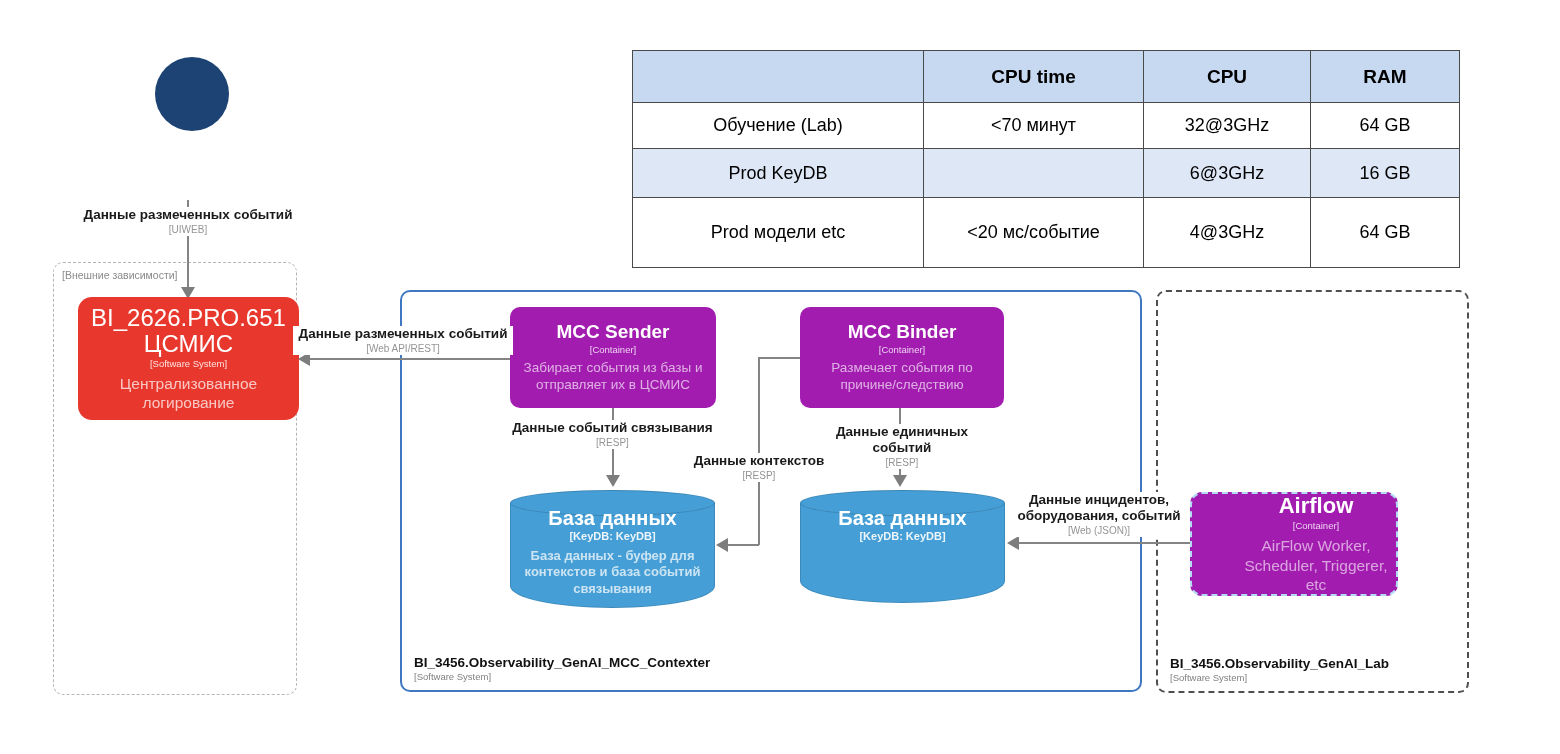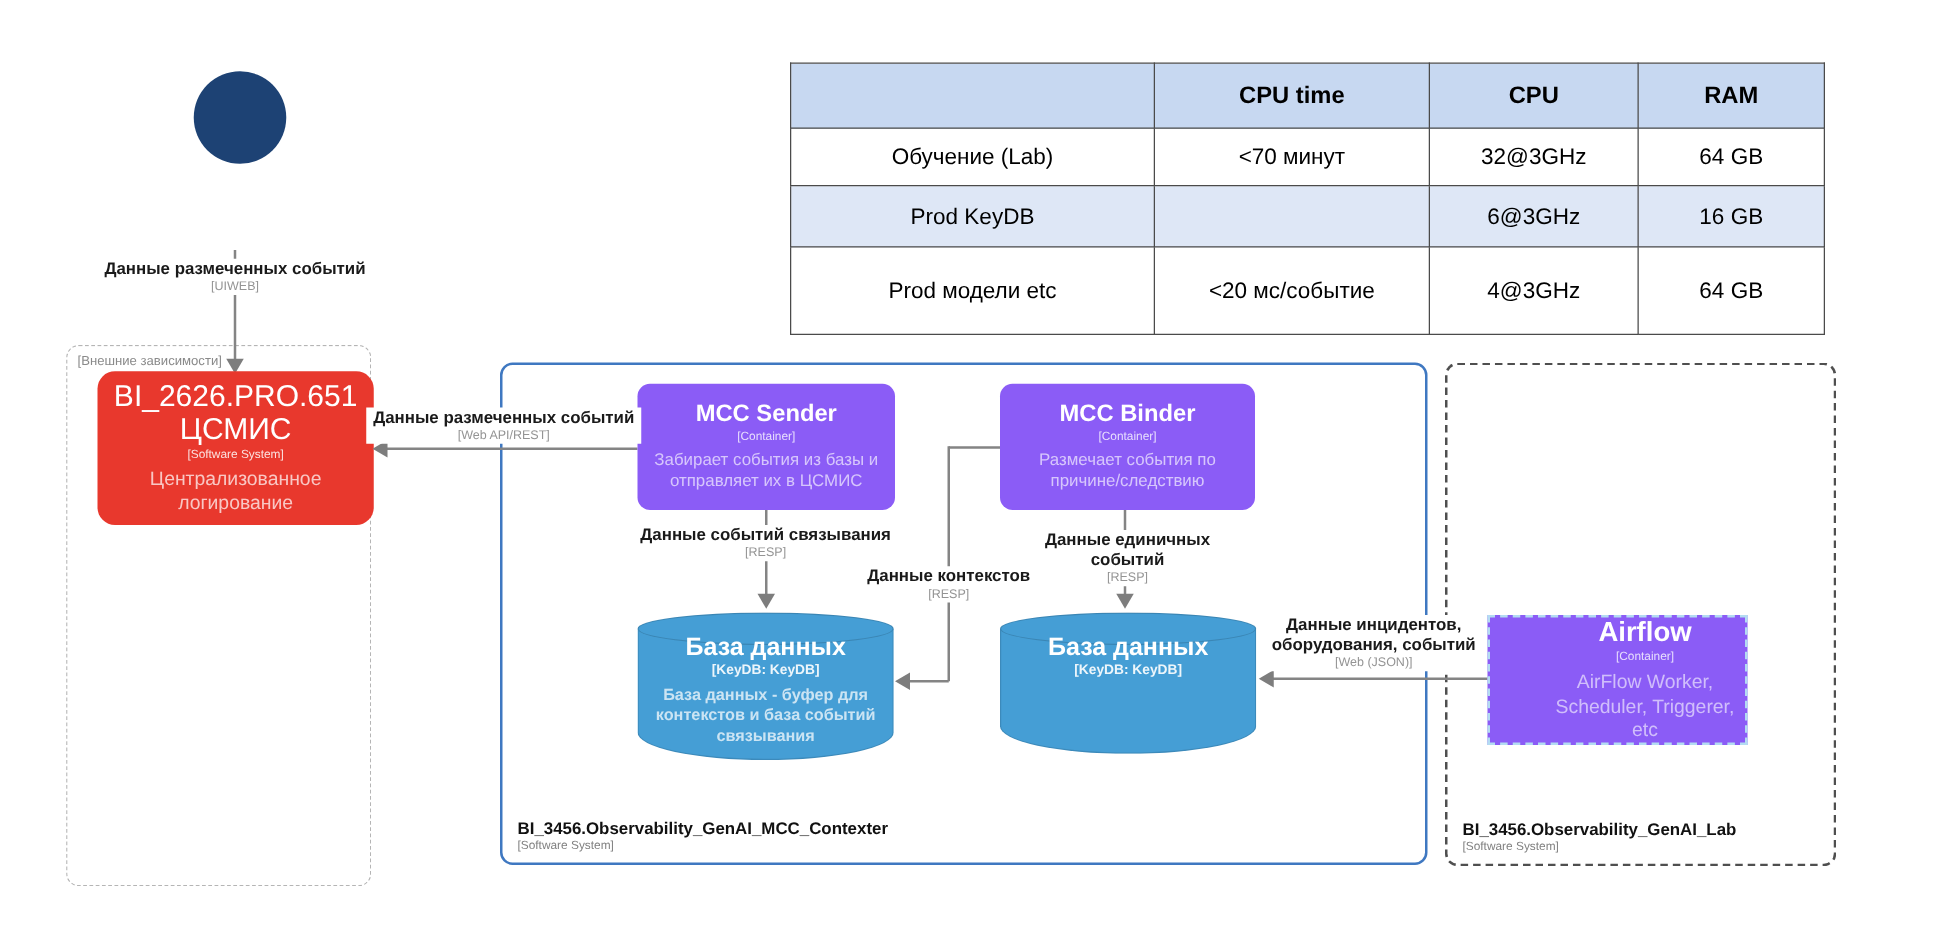--- a/index.html
+++ b/index.html
@@ -87,7 +87,7 @@
 
 <div class="canvas">
 
-  <div class="boundary boundary-ext" style="left:53px; top:262px; width:244px; height:433px;margin-top:14px;">
+  <div class="boundary boundary-ext" style="left:53px; top:262px; width:244px; height:433px;">
     <div class="boundary-label-top">[Внешние зависимости]</div>
   </div>
 

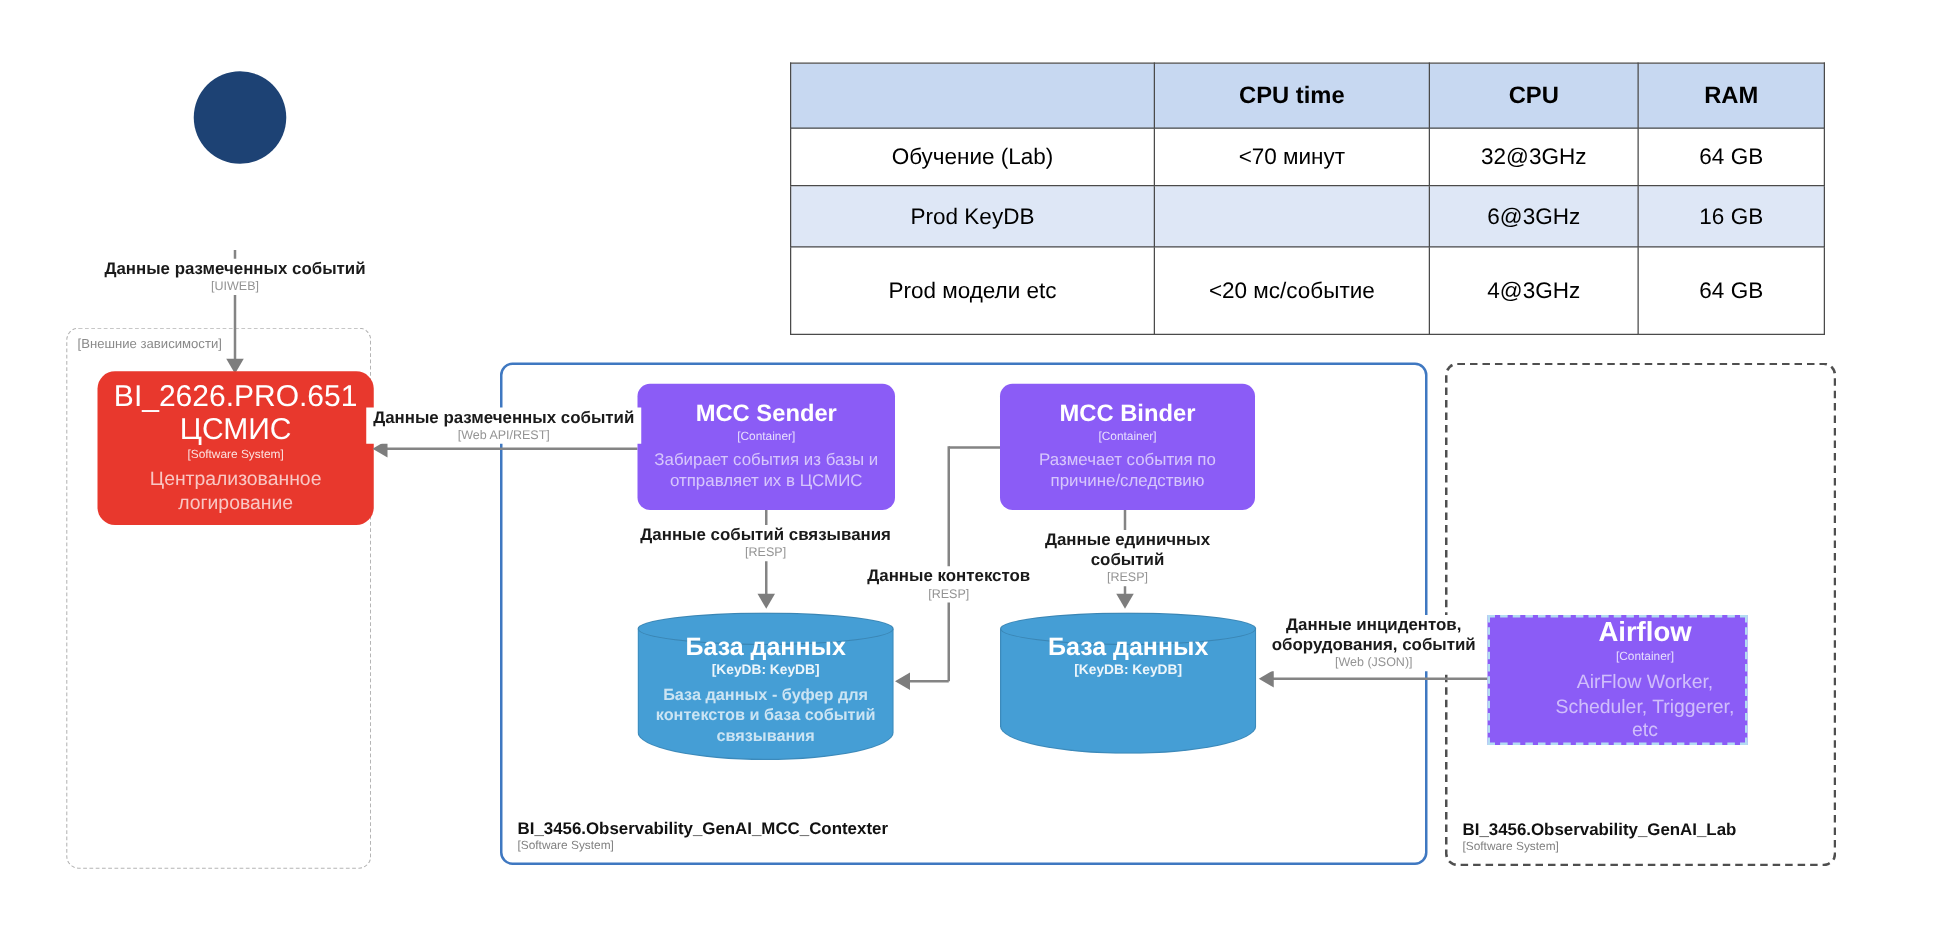--- a/index.html
+++ b/index.html
@@ -27,7 +27,7 @@
   .person-type { font-size:10px; color:rgba(255,255,255,.75); margin-top:2px; }
 
   
-  .node { position:absolute; border-radius:10px; background:#8b5cf6; color:#fff;
+  .node { position:absolute; border-radius:10px; background:#a21caf; color:#fff;
           display:flex; flex-direction:column; align-items:center; justify-content:center;
           text-align:center; }
   .node-title { font-size:19px; font-weight:bold; }

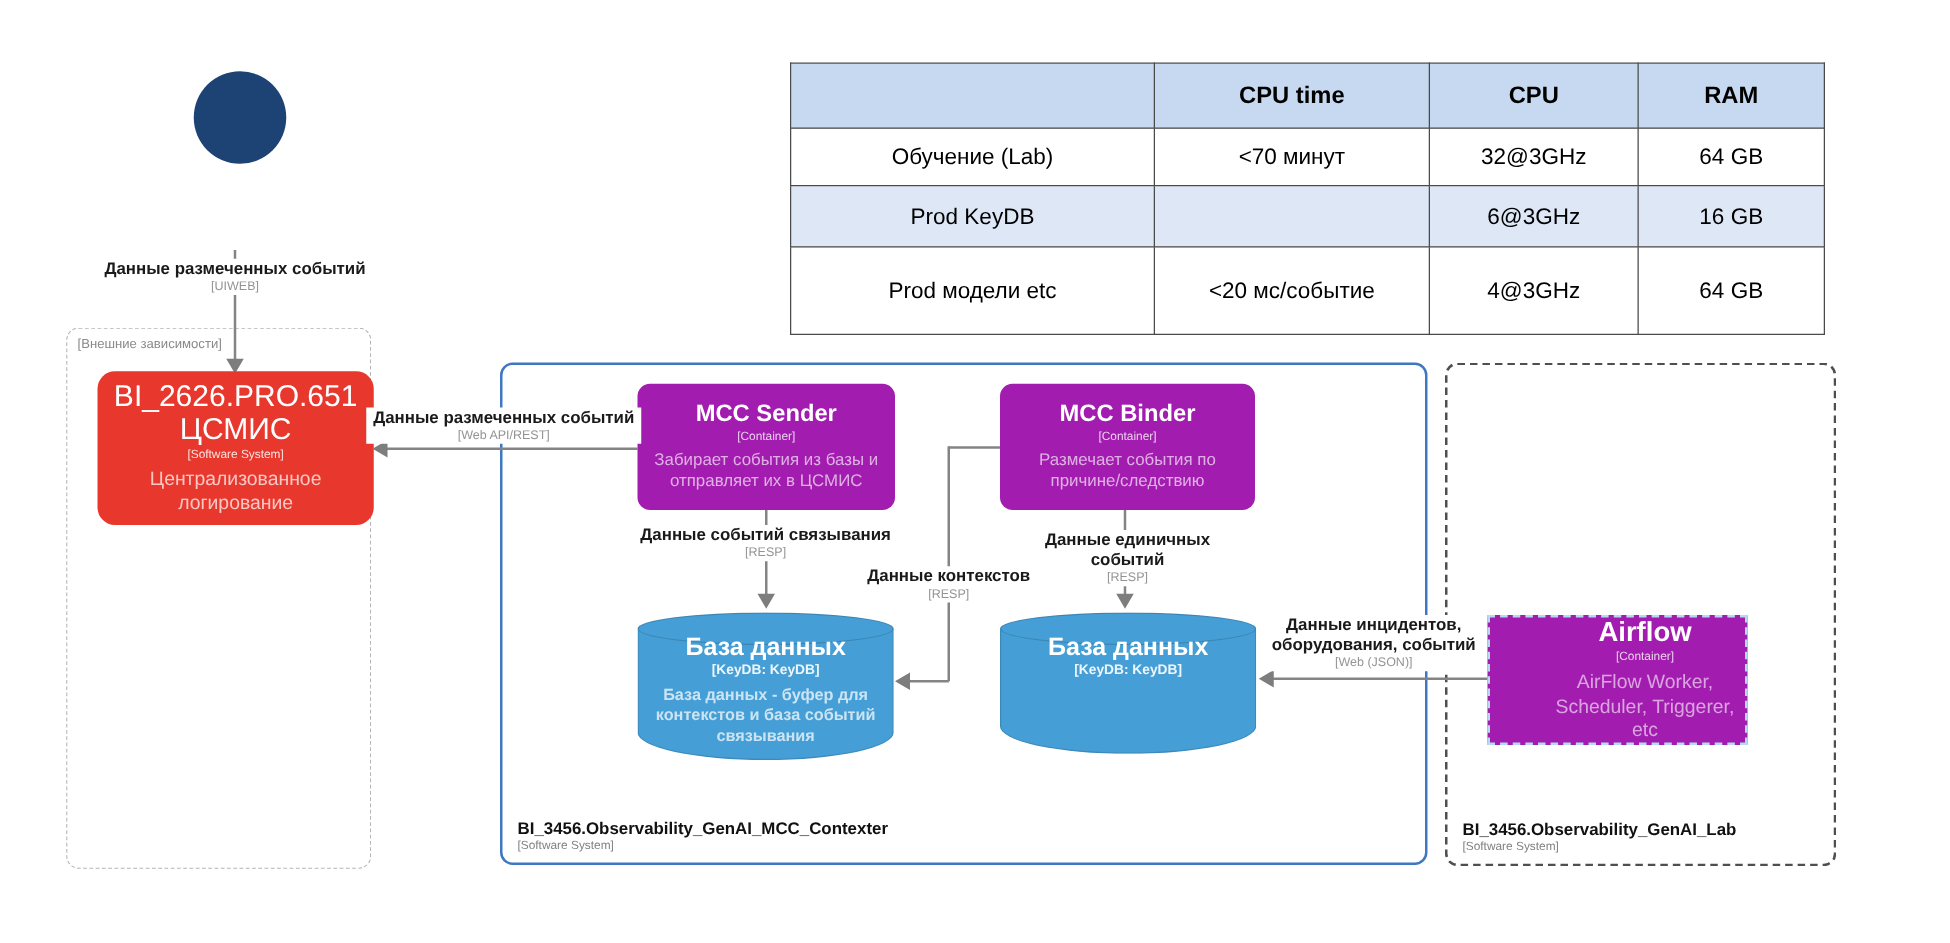--- a/index.html
+++ b/index.html
@@ -54,7 +54,7 @@
   .cyl-desc { font-size:13px; font-weight:bold; color:rgba(255,255,255,.72);
               line-height:1.25; padding:0 10px; }
 
-  .airflow-node { border:2px dashed #b3dcf2; border-radius:0;padding-left:44px; }
+  .airflow-node { border:2px dashed #b3dcf2; border-radius:12px;padding-left:44px; }
   .airflow-node .node-title { font-size:22px; }
   .airflow-node .node-desc { font-size:15.5px; color:rgba(255,255,255,.6); }
 

